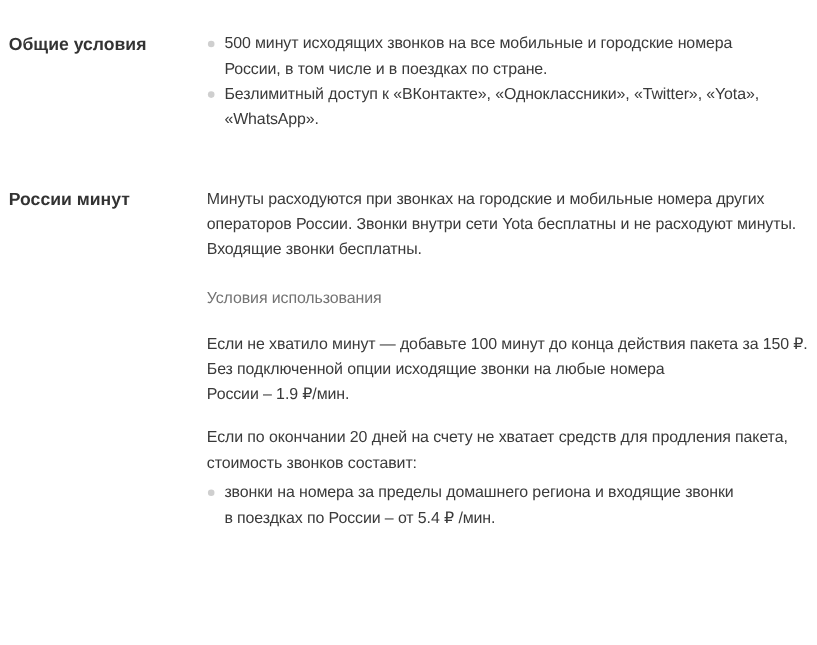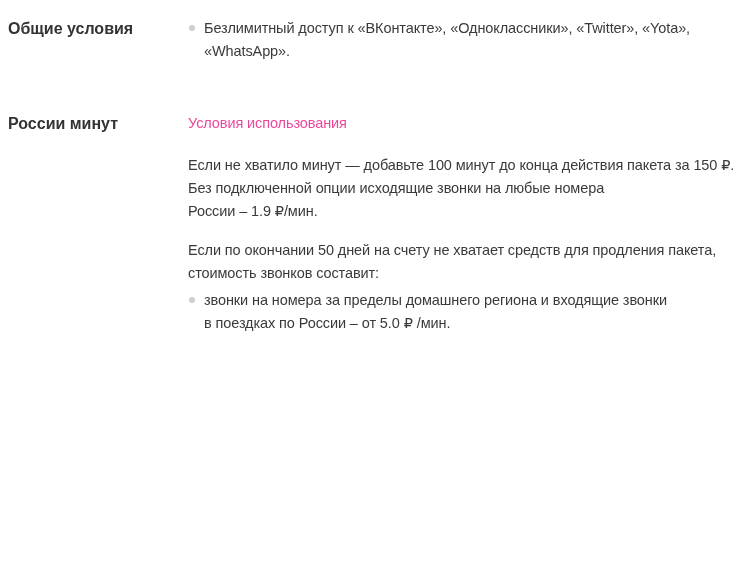--- a/index.html
+++ b/index.html
@@ -17,7 +17,7 @@
   .page {
     box-sizing: border-box;
     width: 743px;
-    padding: 17px 0 0 8px;
+    padding: 29px 0 0 8px;
   }
   .section {
     display: flex;

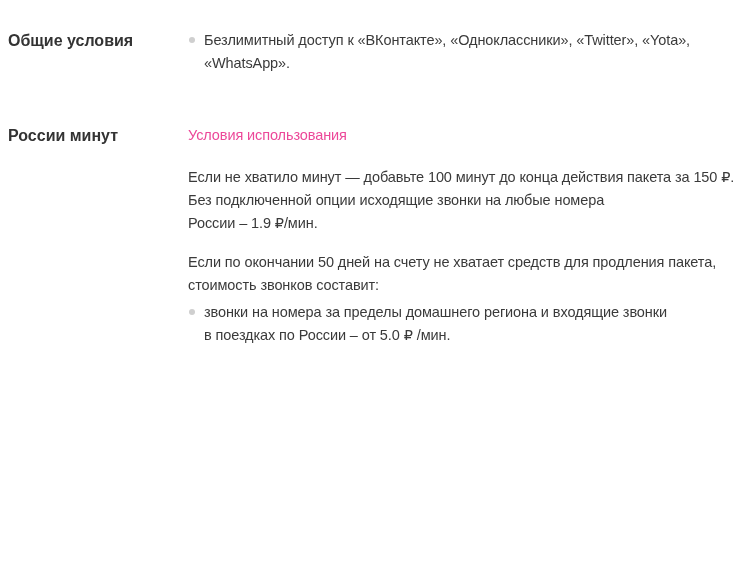--- a/index.html
+++ b/index.html
@@ -82,6 +82,8 @@
     <div class="label-col">Общие условия</div>
     <div class="content-col">
       <ul class="bullets">
+        <li>500 минут исходящих звонков на все мобильные и городские номера
+России, в том числе и в поездках по стране.</li>
         <li>Безлимитный доступ к «ВКонтакте», «Одноклассники», «Twitter», «Yota»,
 «WhatsApp».</li>
       </ul>

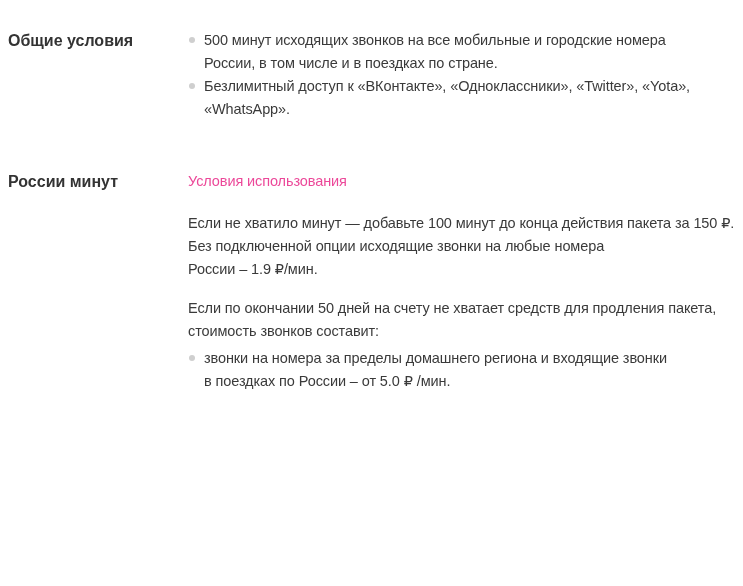--- a/index.html
+++ b/index.html
@@ -93,6 +93,9 @@
   <div class="section">
     <div class="label-col">России минут</div>
     <div class="content-col">
+      <p class="intro">Минуты расходуются при звонках на городские и мобильные номера других
+операторов России. Звонки внутри сети Yota бесплатны и не расходуют минуты.
+Входящие звонки бесплатны.</p>
       <p class="subtitle">Условия использования</p>
       <p class="option">Если не хватило минут — добавьте 100 минут до конца действия пакета за 150 ₽.
 Без подключенной опции исходящие звонки на любые номера

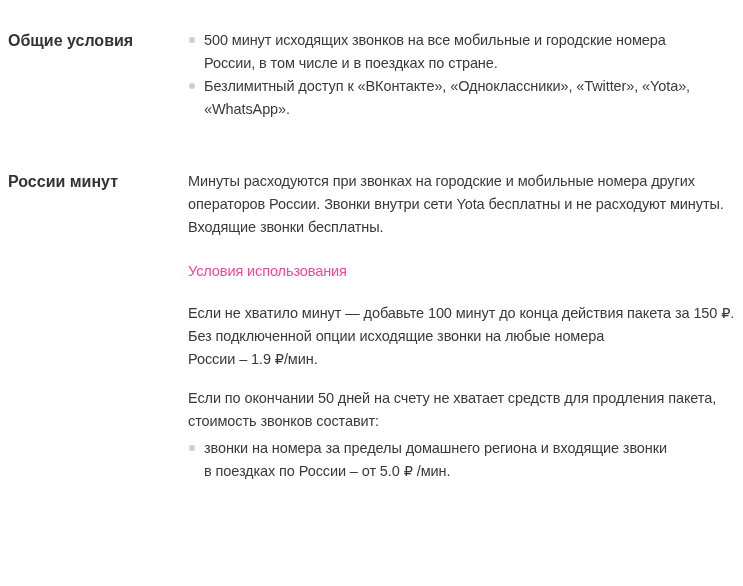--- a/index.html
+++ b/index.html
@@ -69,7 +69,7 @@
     background: #cfcfcf;
   }
   .intro     { margin: 0 0 21px 0; }
-  .subtitle  { margin: 0 16px 19px 0; color: #ec4899; }
+  .subtitle  { margin: 0 16px 19px 0; color: #737373; }
   .option    { margin: 0 0 16px 0; }
   .renewal   { margin: 0 0 4px 0; }
 </style>

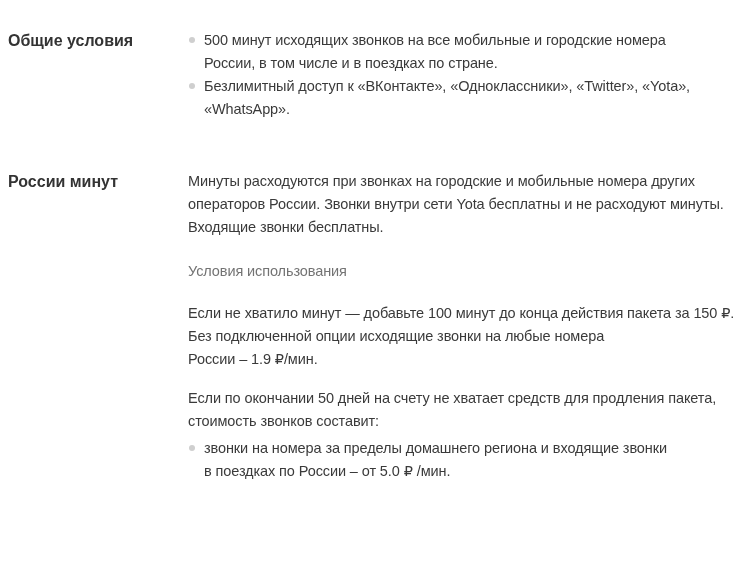--- a/index.html
+++ b/index.html
@@ -100,7 +100,7 @@
       <p class="option">Если не хватило минут — добавьте 100 минут до конца действия пакета за 150 ₽.
 Без подключенной опции исходящие звонки на любые номера
 России – 1.9 ₽/мин.</p>
-      <p class="renewal">Если по окончании 50 дней на счету не хватает средств для продления пакета,
+      <p class="renewal">Если по окончании 20 дней на счету не хватает средств для продления пакета,
 стоимость звонков составит:</p>
       <ul class="bullets">
         <li>звонки на номера за пределы домашнего региона и входящие звонки

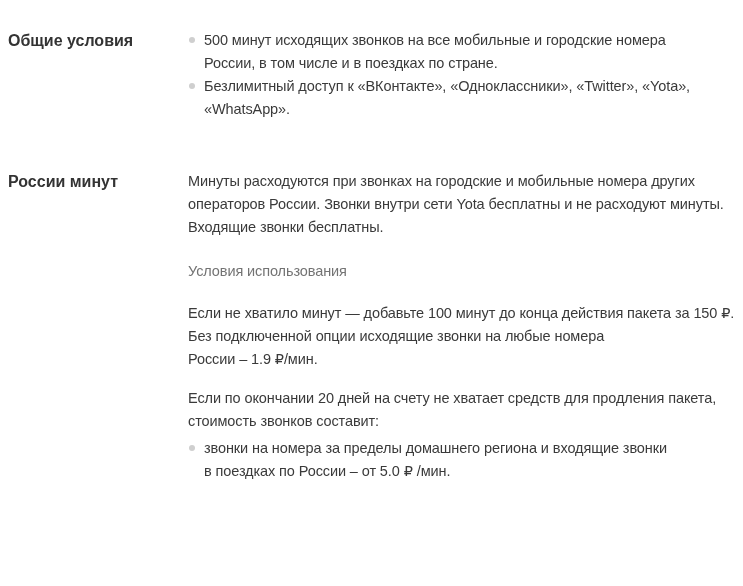--- a/index.html
+++ b/index.html
@@ -104,7 +104,7 @@
 стоимость звонков составит:</p>
       <ul class="bullets">
         <li>звонки на номера за пределы домашнего региона и входящие звонки
-в поездках по России – от 5.0 ₽ /мин.</li>
+в поездках по России – от 5.4 ₽ /мин.</li>
       </ul>
     </div>
   </div>

